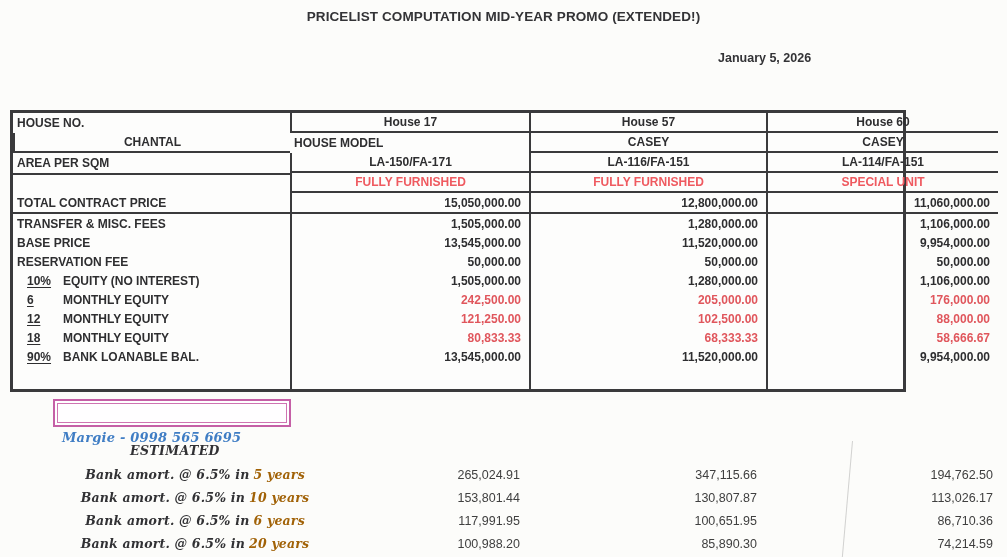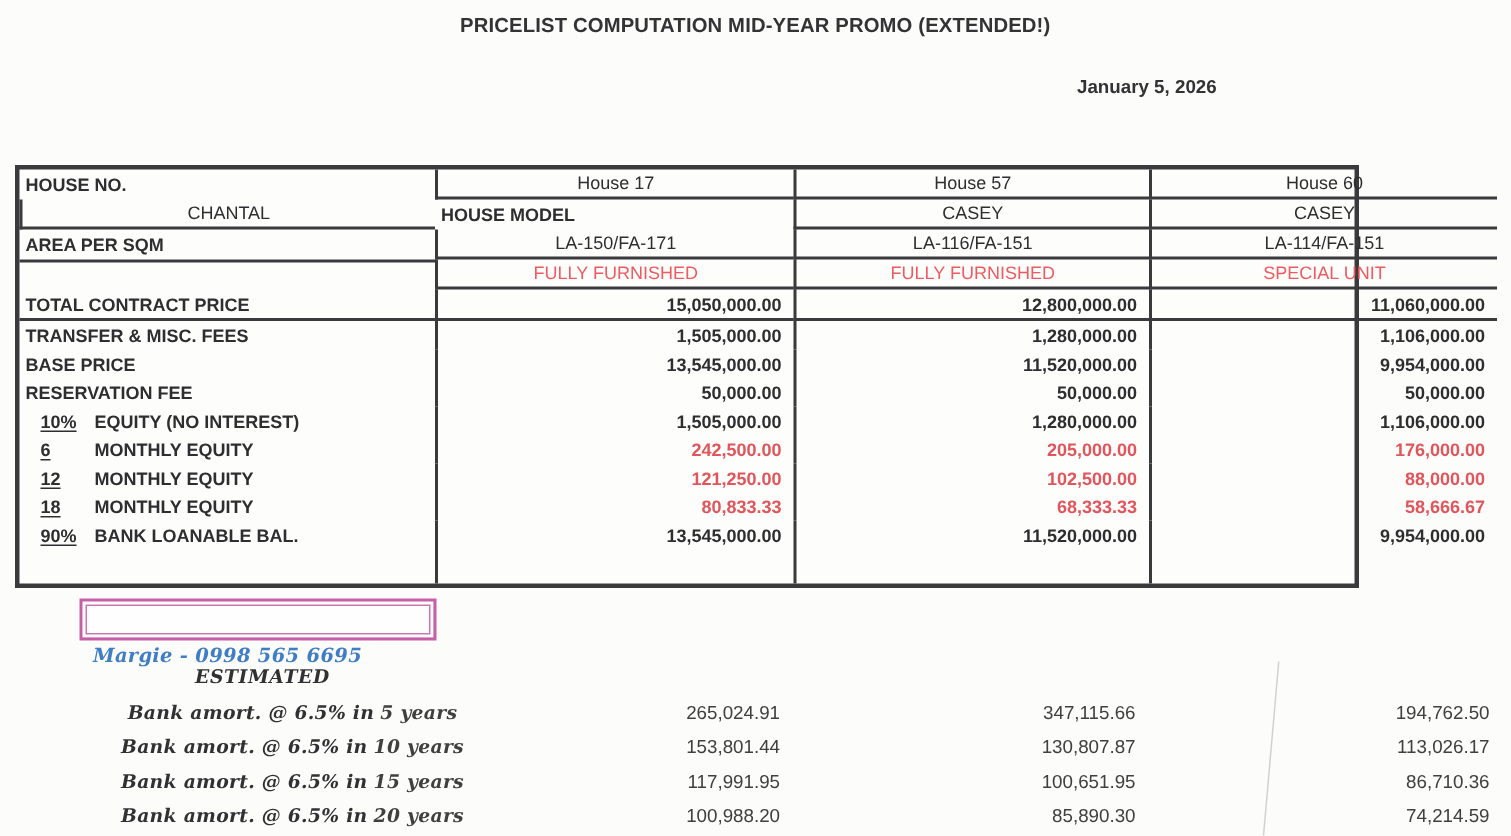--- a/index.html
+++ b/index.html
@@ -31,7 +31,7 @@
   }
   .td.val{border-left:2px solid #3a3a3c;}
   .hdr .td{height:20px;}
-  .hdr .td.val{border-bottom:2px solid #3a3a3c;justify-content:center;font-weight:400;}
+  .hdr .td.val{border-bottom:2px solid #3a3a3c;justify-content:center;font-weight:700;}
   .hdr .td.lbl{font-weight:700;padding-left:4px;}
   .hdr-last .td.lbl{border-top:2px solid #3a3a3c;}
   .row-total .td{height:21px;border-bottom:2px solid #3a3a3c;}

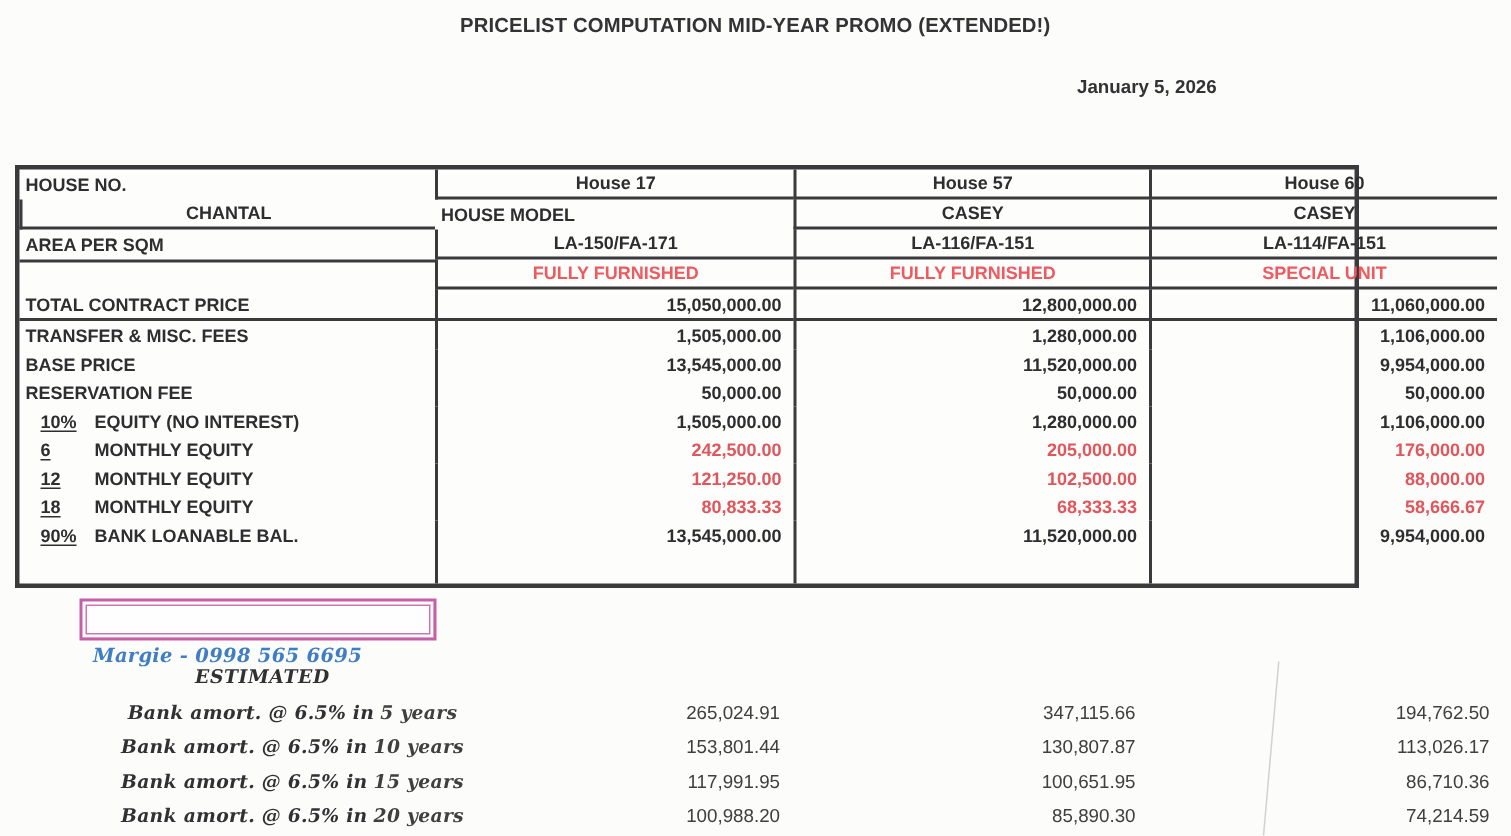--- a/index.html
+++ b/index.html
@@ -71,7 +71,7 @@
     text-align:center;font-family:"DejaVu Serif",serif;font-style:italic;font-weight:700;
     font-size:12.5px;color:#313134;white-space:nowrap;letter-spacing:.2px;
   }
-  .est-label .term{color:#404040;margin-left:4px;}
+  .est-label .term{color:#a16207;margin-left:4px;}
   .est-val{
     text-align:right;font-size:12.5px;color:#404040;font-weight:400;white-space:nowrap;
   }

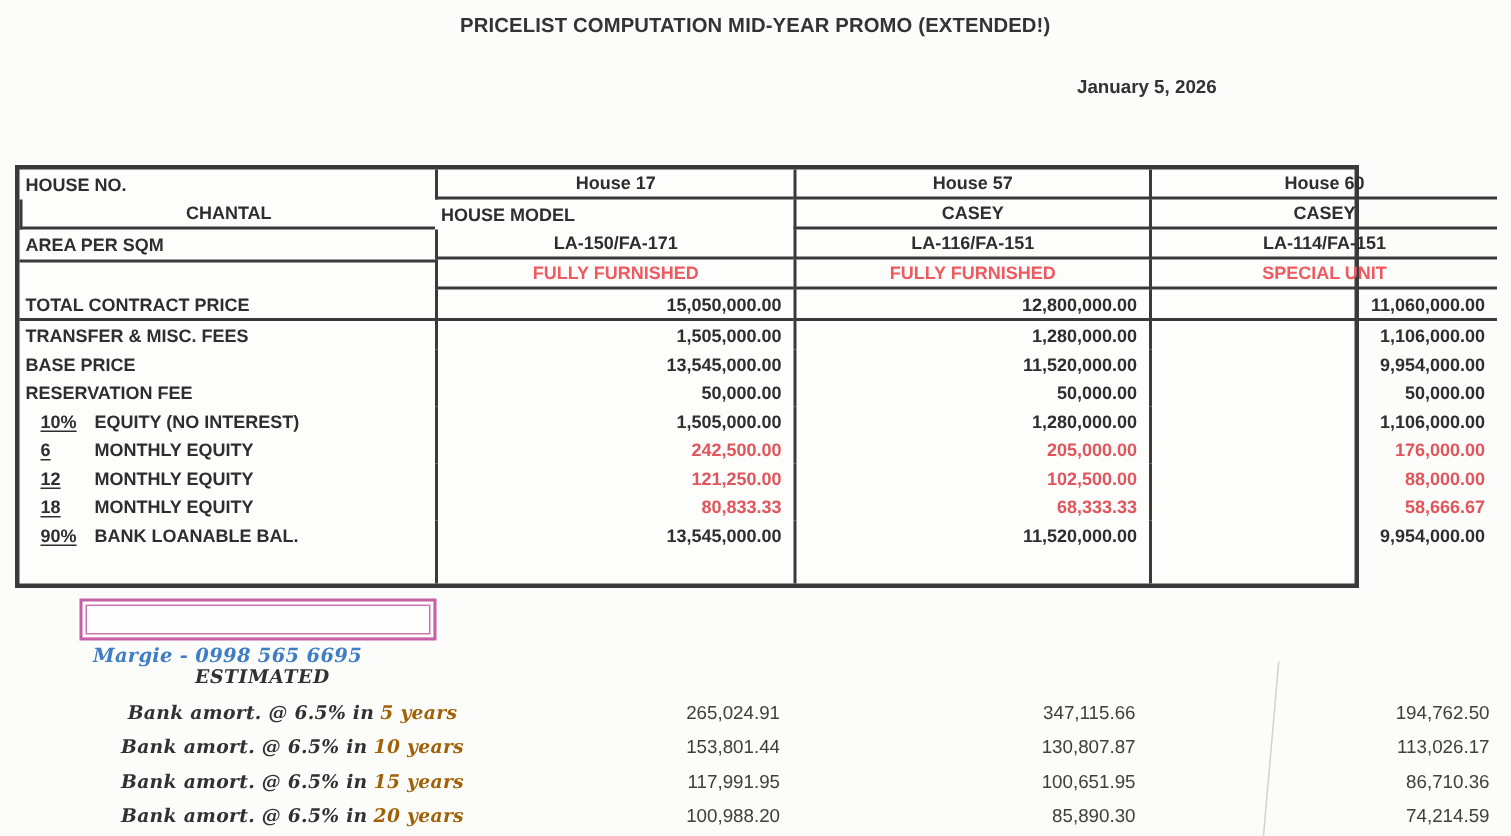--- a/index.html
+++ b/index.html
@@ -213,7 +213,7 @@
     <div class="est-val">113,026.17</div>
   </div>
   <div class="est-row">
-    <div class="est-label"><span>Bank amort. @ 6.5% in</span><span class="term">15 years</span></div>
+    <div class="est-label"><span>Bank amort. @ 6.5% in</span><span class="term">6 years</span></div>
     <div class="est-val">117,991.95</div>
     <div class="est-val">100,651.95</div>
     <div class="est-val">86,710.36</div>

